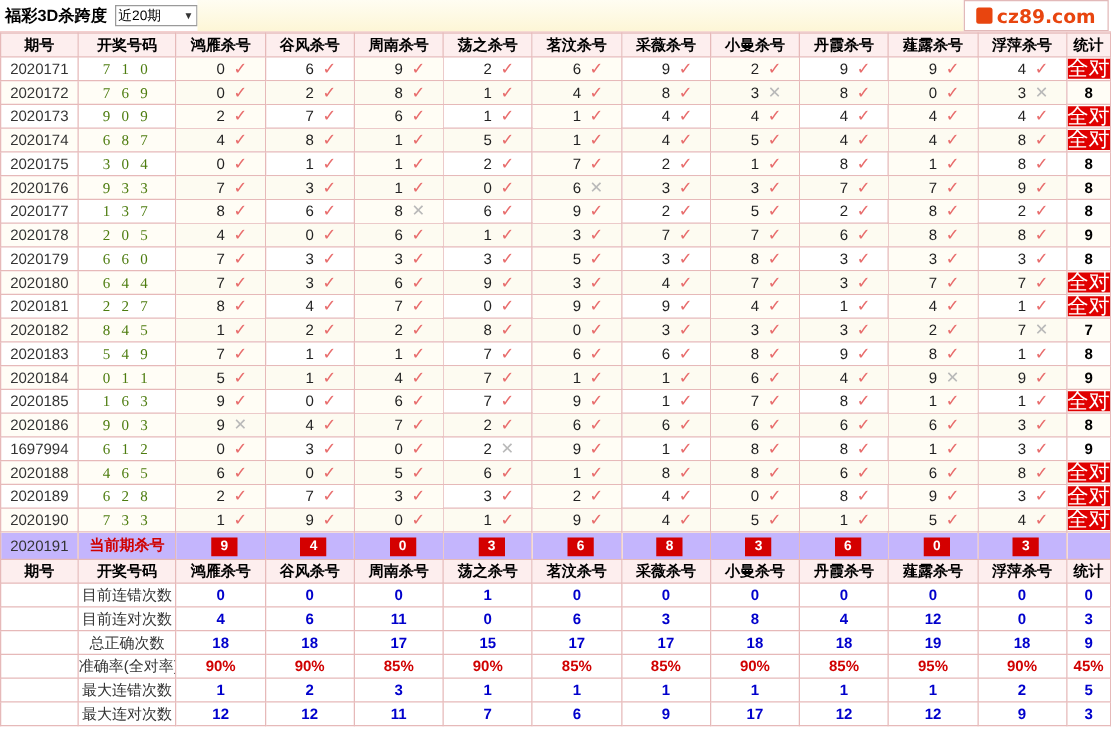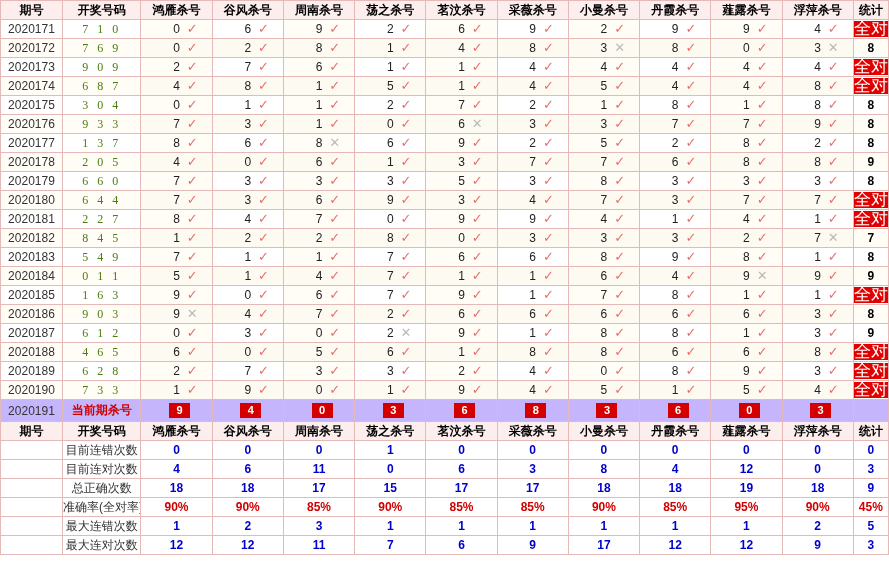--- a/index.html
+++ b/index.html
@@ -53,6 +53,18 @@
 
 <div id="page">
 
+  <div class="topbar">
+    <div class="title">福彩3D杀跨度</div>
+    <div class="sel">
+      <span>近20期</span>
+      <span class="caret">▼</span>
+    </div>
+    <div class="topfill"></div>
+    <div class="logo">
+      <span class="sq"></span>
+      <span class="txt">cz89.com</span>
+    </div>
+  </div>
 
   <table class="main">
     <colgroup>

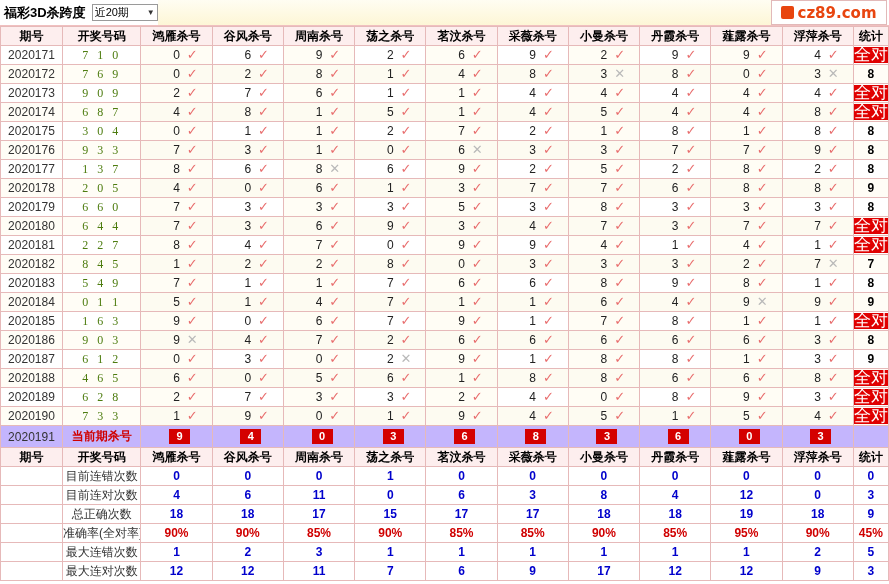--- a/index.html
+++ b/index.html
@@ -353,7 +353,7 @@
           <td class="stat">8</td>
         </tr>
         <tr>
-          <td class="issue">2020187</td>
+          <td class="issue">1697994</td>
           <td class="num">6 1 2</td>
           <td class="kill colA"><span>0</span><span class="mk ok">✓</span></td>
           <td class="kill"><span>3</span><span class="mk ok">✓</span></td>

